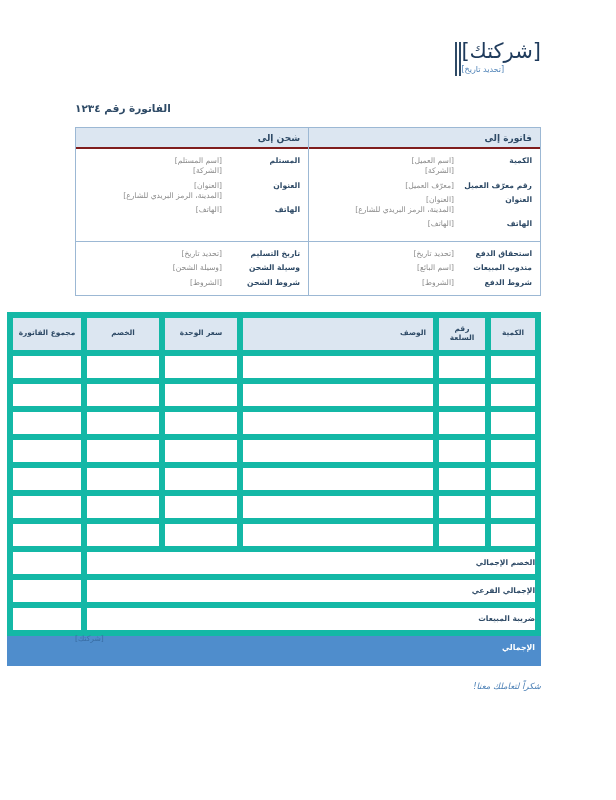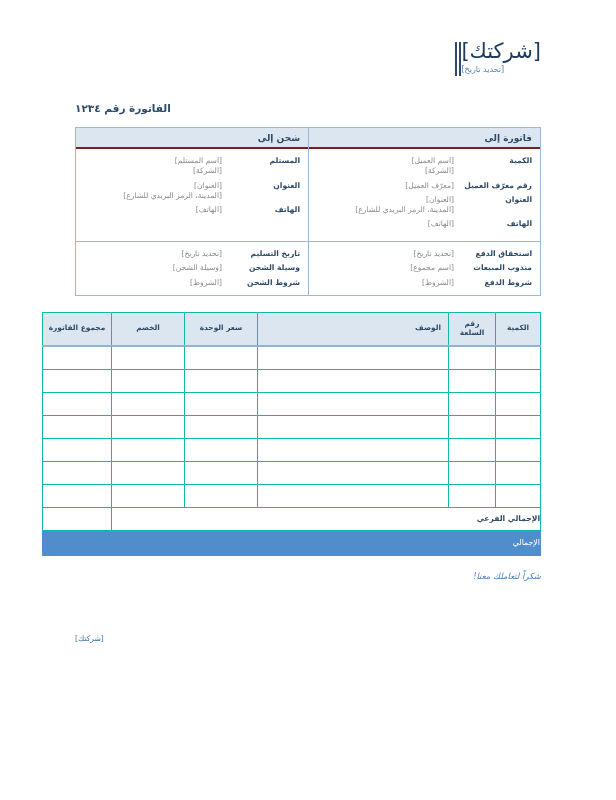--- a/index.html
+++ b/index.html
@@ -294,7 +294,7 @@
         <div class="info-row">
           <div class="info-label">مندوب المبيعات</div>
           <div class="info-value">
-            <span class="v-line">[اسم مجموع]</span>
+            <span class="v-line">[اسم البائع]</span>
           </div>
         </div>
         <div class="info-row">

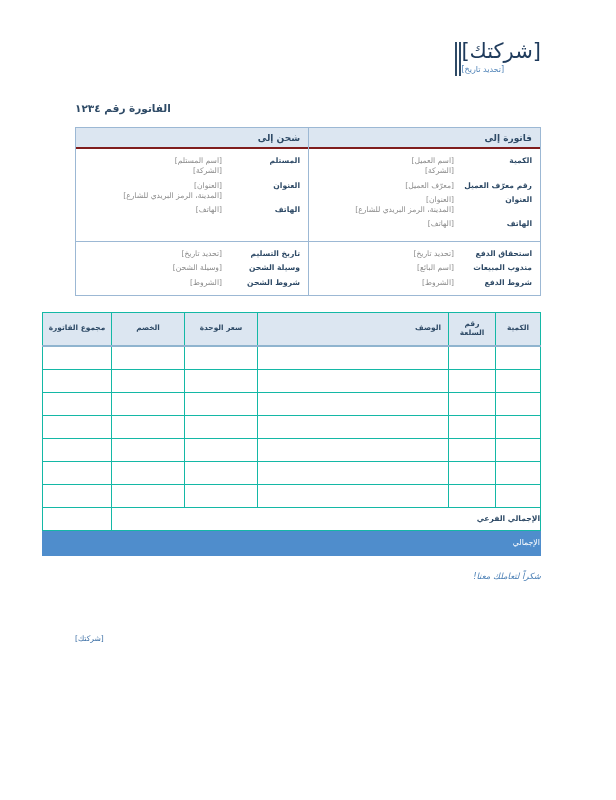--- a/index.html
+++ b/index.html
@@ -147,7 +147,7 @@
   }
   .items-table th,
   .items-table td {
-    border: 1px solid #14b8a6;
+    border: 6px solid #14b8a6;
     padding: 0;
   }
   .items-table thead th {

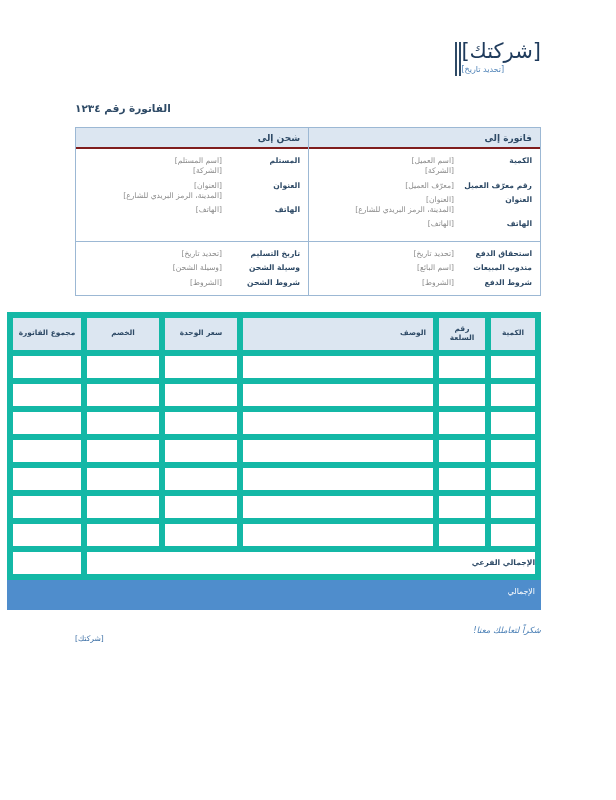--- a/index.html
+++ b/index.html
@@ -427,6 +427,10 @@
       </tbody>
     <tbody id="totals-body">
         <tr>
+          <td class="total-label-cell" colspan="5">الخصم الإجمالي</td>
+          <td class="total-value-cell"></td>
+        </tr>
+        <tr>
           <td class="total-label-cell" colspan="5">الإجمالي الفرعي</td>
           <td class="total-value-cell"></td>
         </tr>

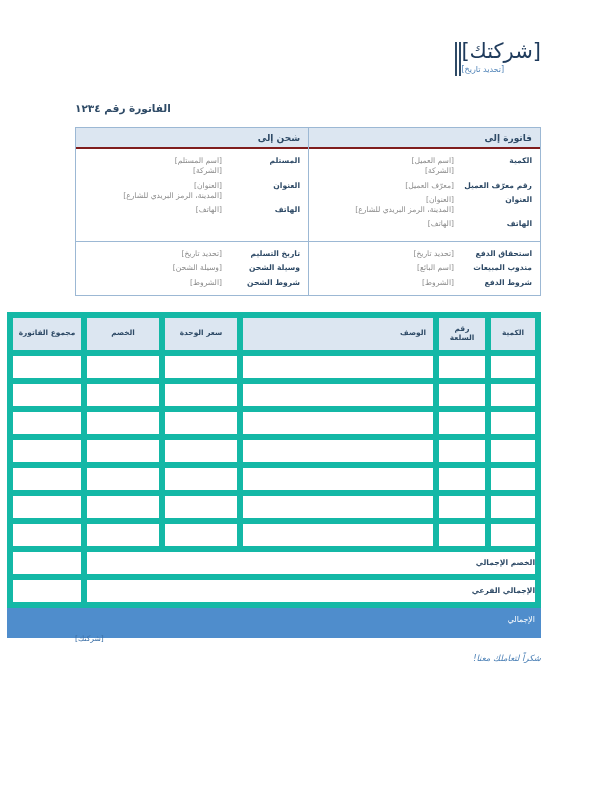--- a/index.html
+++ b/index.html
@@ -434,6 +434,10 @@
           <td class="total-label-cell" colspan="5">الإجمالي الفرعي</td>
           <td class="total-value-cell"></td>
         </tr>
+        <tr>
+          <td class="total-label-cell" colspan="5">ضريبة المبيعات</td>
+          <td class="total-value-cell"></td>
+        </tr>
         <tr class="grand-total">
           <td class="total-label-cell" colspan="5">الإجمالي</td>
           <td class="total-value-cell"></td>

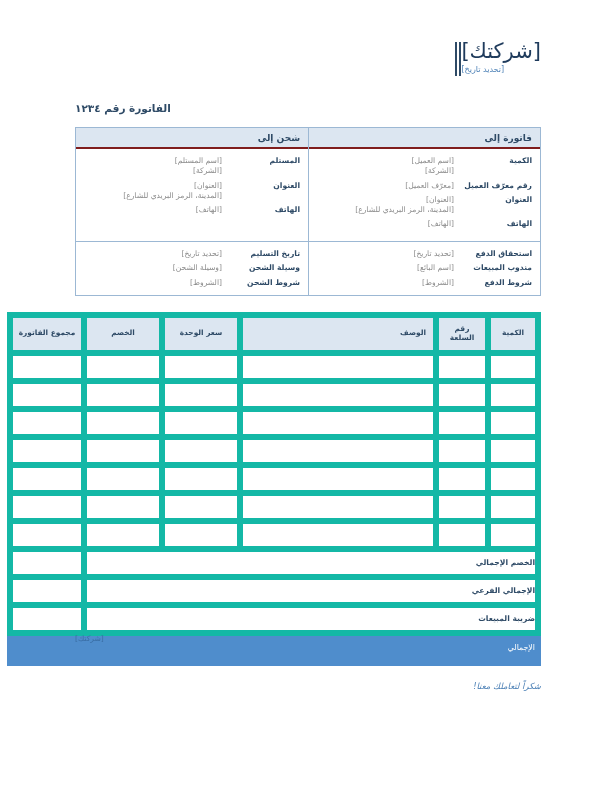--- a/index.html
+++ b/index.html
@@ -198,7 +198,7 @@
   }
   tr.grand-total .total-label-cell {
     color: #ffffff;
-    font-weight: normal;
+    font-weight: bold;
     font-size: 7.8px;
     margin-top: 36px;
   }

